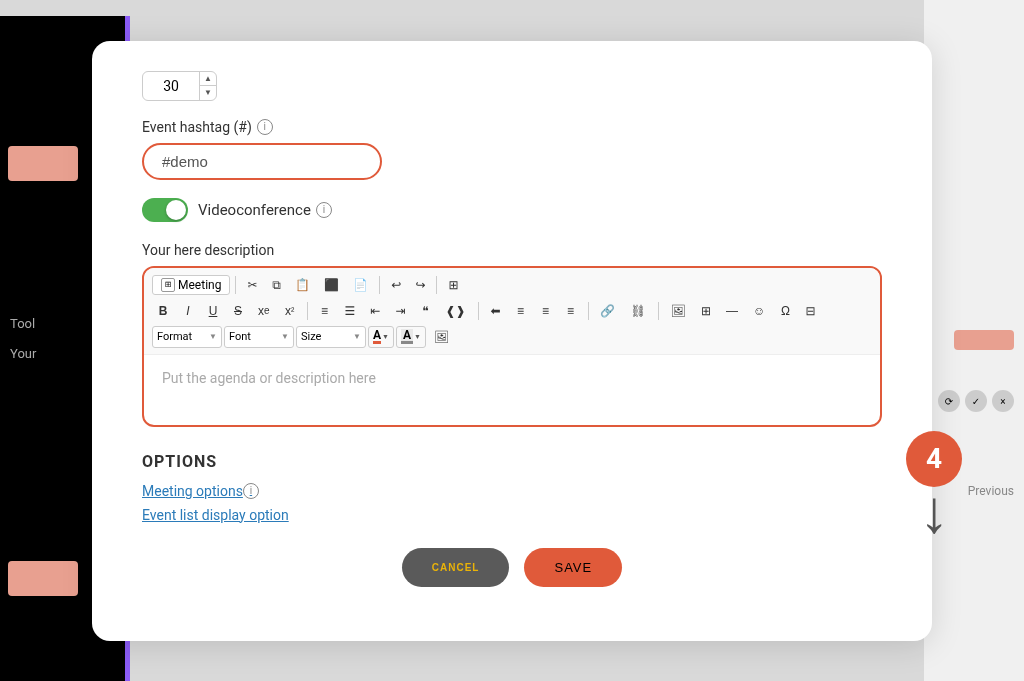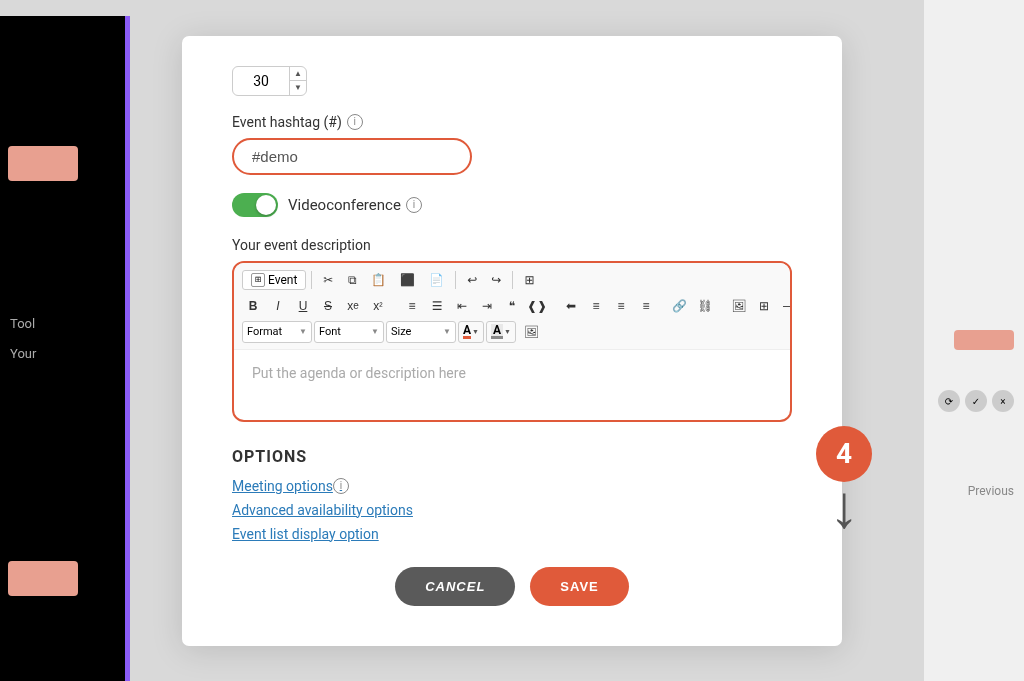--- a/index.html
+++ b/index.html
@@ -111,8 +111,8 @@
     .modal {
       position: relative;
       background: #fff;
-      border-radius: 7px;
-      width: 660px;
+      border-radius: 18px;
+      width: 840px;
       min-height: 600px;
       padding: 30px 50px 40px 50px;
       box-shadow: 0 4px 32px rgba(0,0,0,0.13);

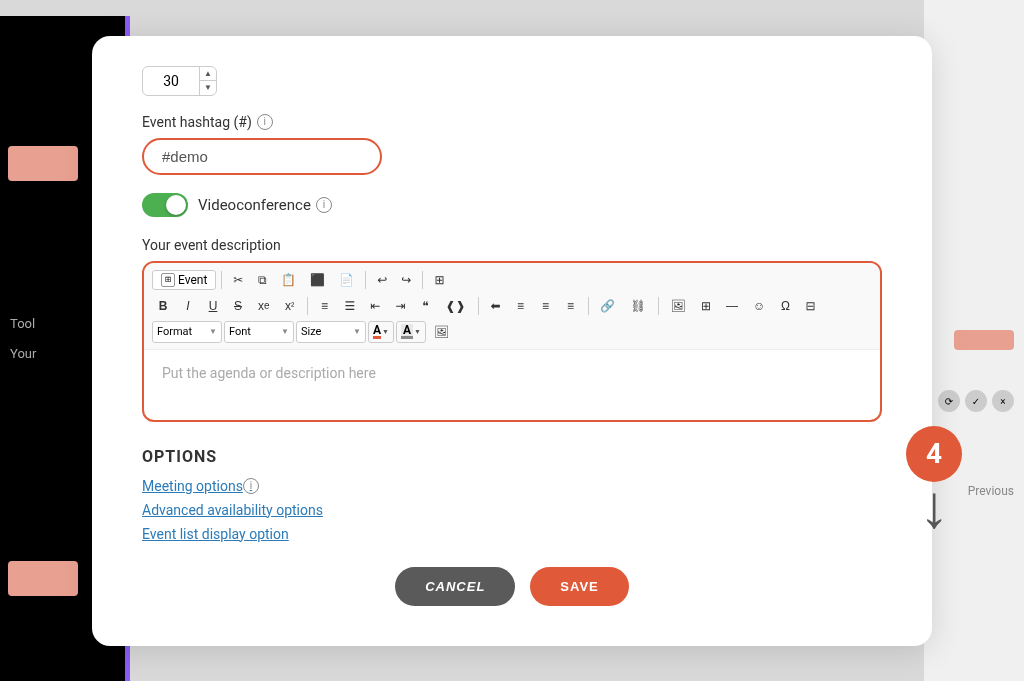--- a/index.html
+++ b/index.html
@@ -499,7 +499,7 @@
     </div>
 
     
-    <div class="desc-label">Your event description</div>
+    <div class="desc-label">Your here description</div>
 
     
     <div class="editor-container">

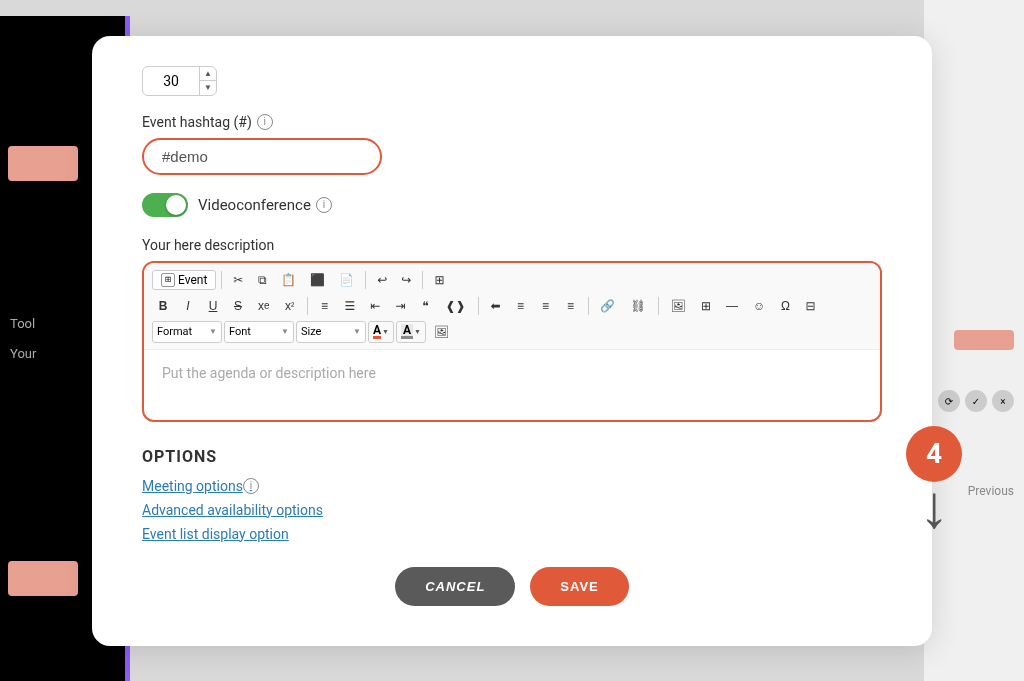--- a/index.html
+++ b/index.html
@@ -508,7 +508,7 @@
         <div class="toolbar-row1">
           <div class="tb-source">
             <span class="tb-source-icon">⊞</span>
-            <span>Event</span>
+            <span>Meeting</span>
           </div>
           <div class="tb-divider"></div>
           <button class="tb-btn" title="Cut">✂</button>

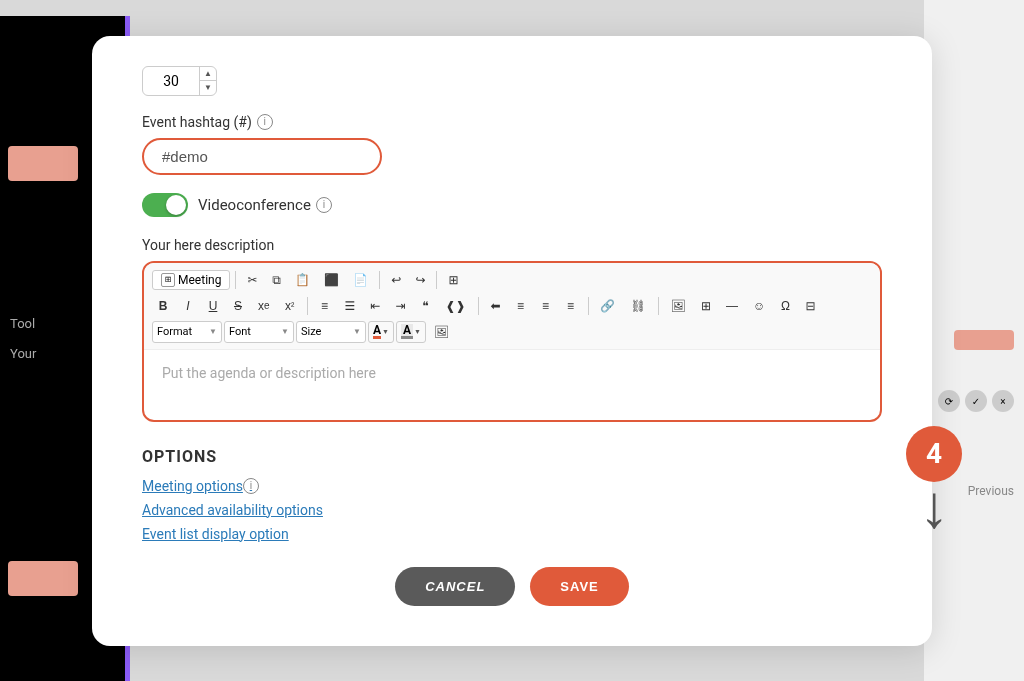--- a/index.html
+++ b/index.html
@@ -600,9 +600,6 @@
         <span class="info-icon">i</span>
       </div>
       <div class="options-link">
-        <span>Advanced availability options</span>
-      </div>
-      <div class="options-link">
         <span>Event list display option</span>
       </div>
     </div>

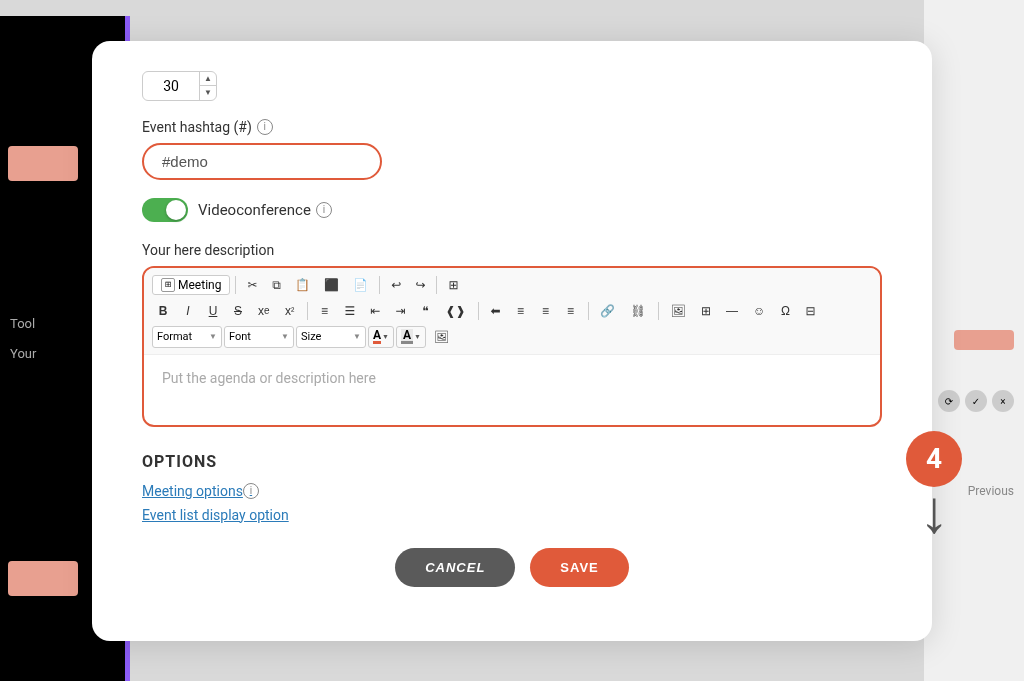--- a/index.html
+++ b/index.html
@@ -391,16 +391,15 @@
     }
     .btn-cancel {
       background: #5a5a5a;
-      color: #ffffff;
+      color: #eab308;
       border: none;
       border-radius: 25px;
       padding: 12px 30px;
-      font-size: 13px;
+      font-size: 10px;
       font-weight: 600;
       letter-spacing: 1px;
       cursor: pointer;
       text-transform: uppercase;
-      font-style: italic;
     }
     .btn-save {
       background: #e05a3a;

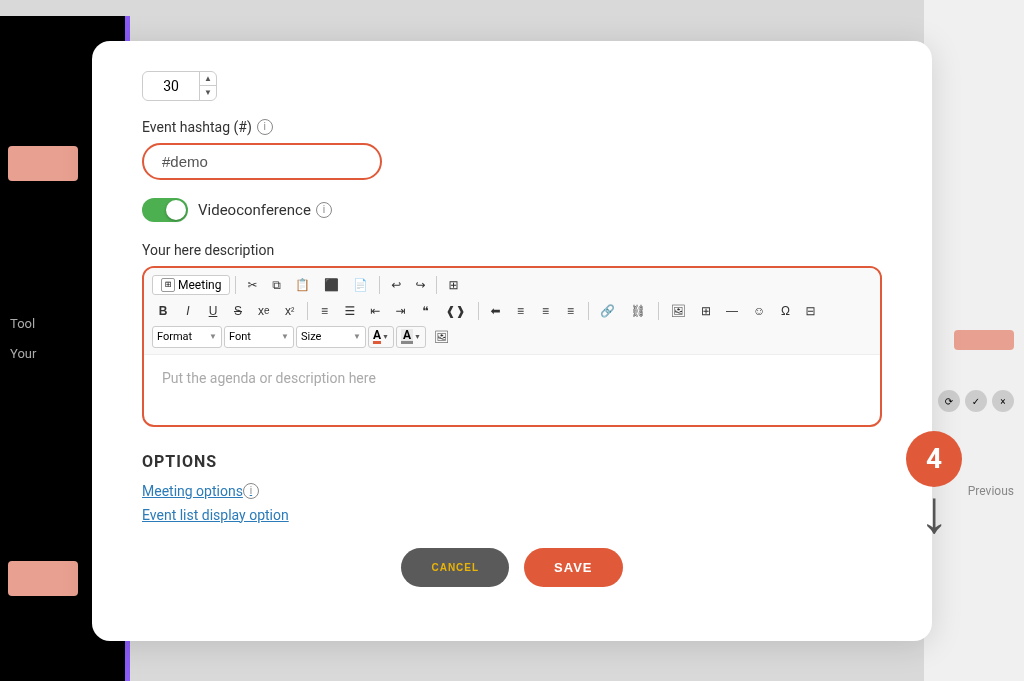--- a/index.html
+++ b/index.html
@@ -403,12 +403,12 @@
     }
     .btn-save {
       background: #e05a3a;
-      color: #ffffff;
+      color: #000000;
       border: none;
       border-radius: 25px;
       padding: 12px 30px;
       font-size: 13px;
-      font-weight: 700;
+      font-weight: 400;
       letter-spacing: 1px;
       cursor: pointer;
       text-transform: uppercase;

